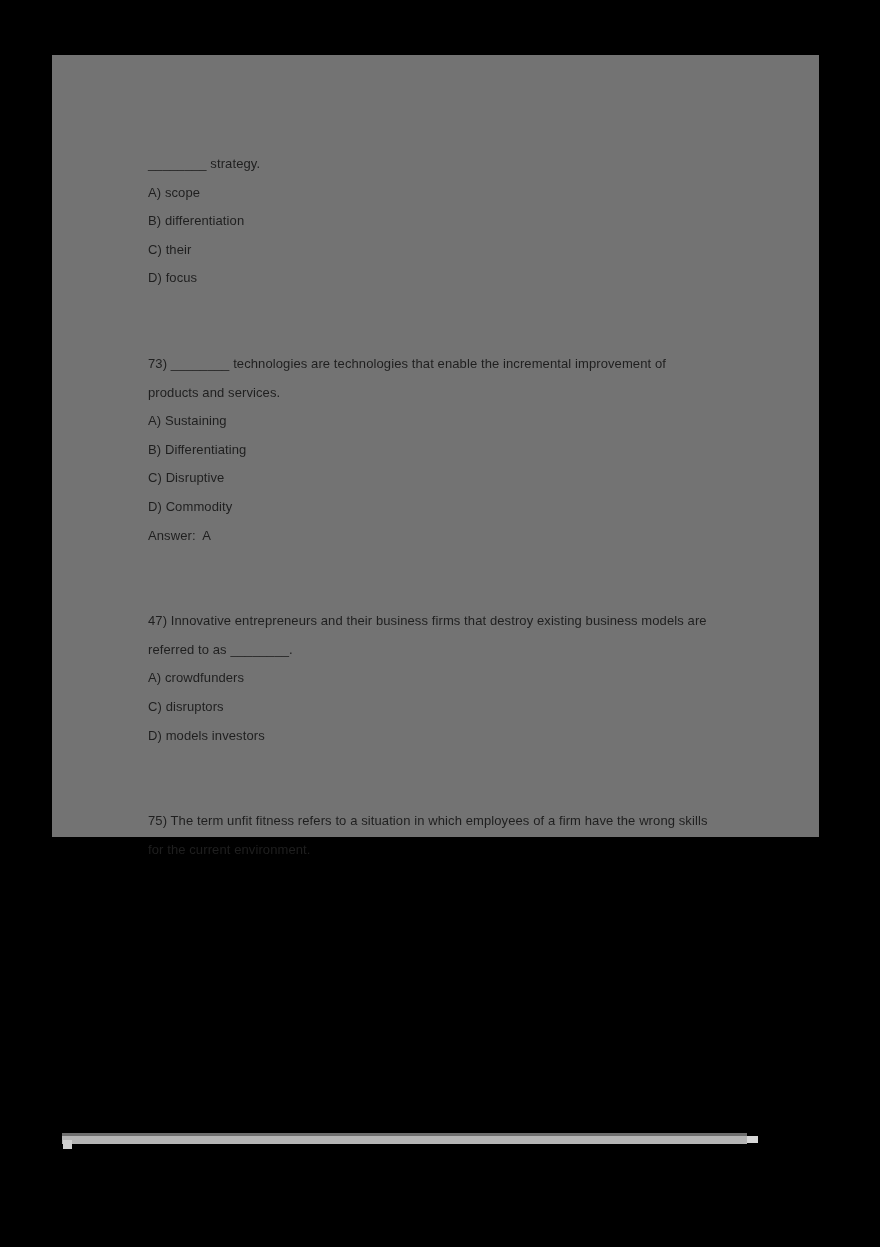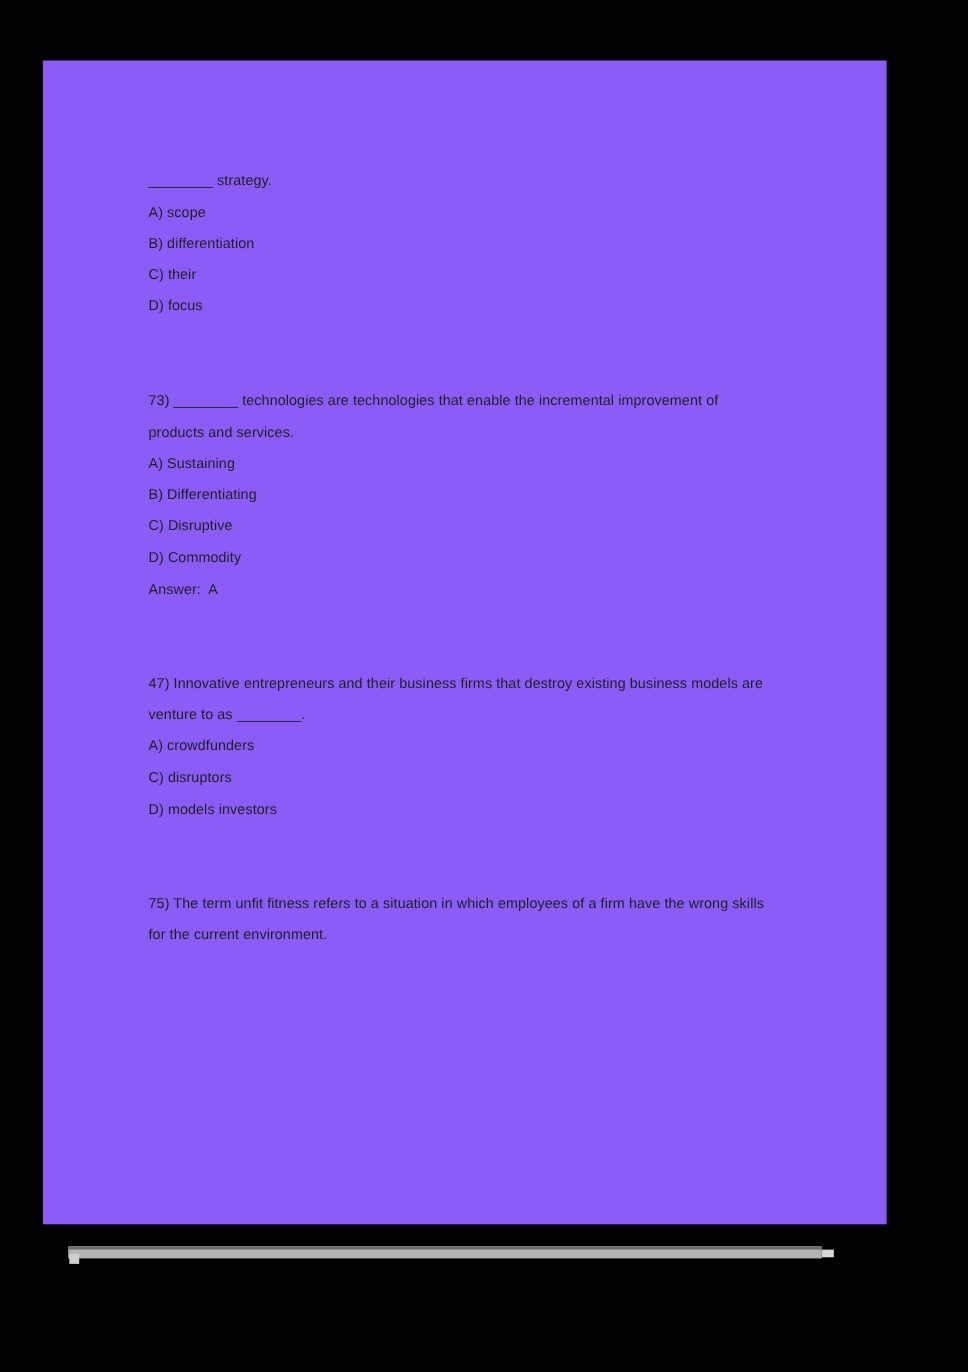--- a/index.html
+++ b/index.html
@@ -16,11 +16,11 @@
   }
   .paper {
     position: absolute;
-    left: 39px;
+    left: 52px;
     top: 55px;
     width: 767px;
-    height: 1058px;
-    background: #8b5cf6;
+    height: 782px;
+    background: #737373;
   }
   .doc-content {
     position: absolute;

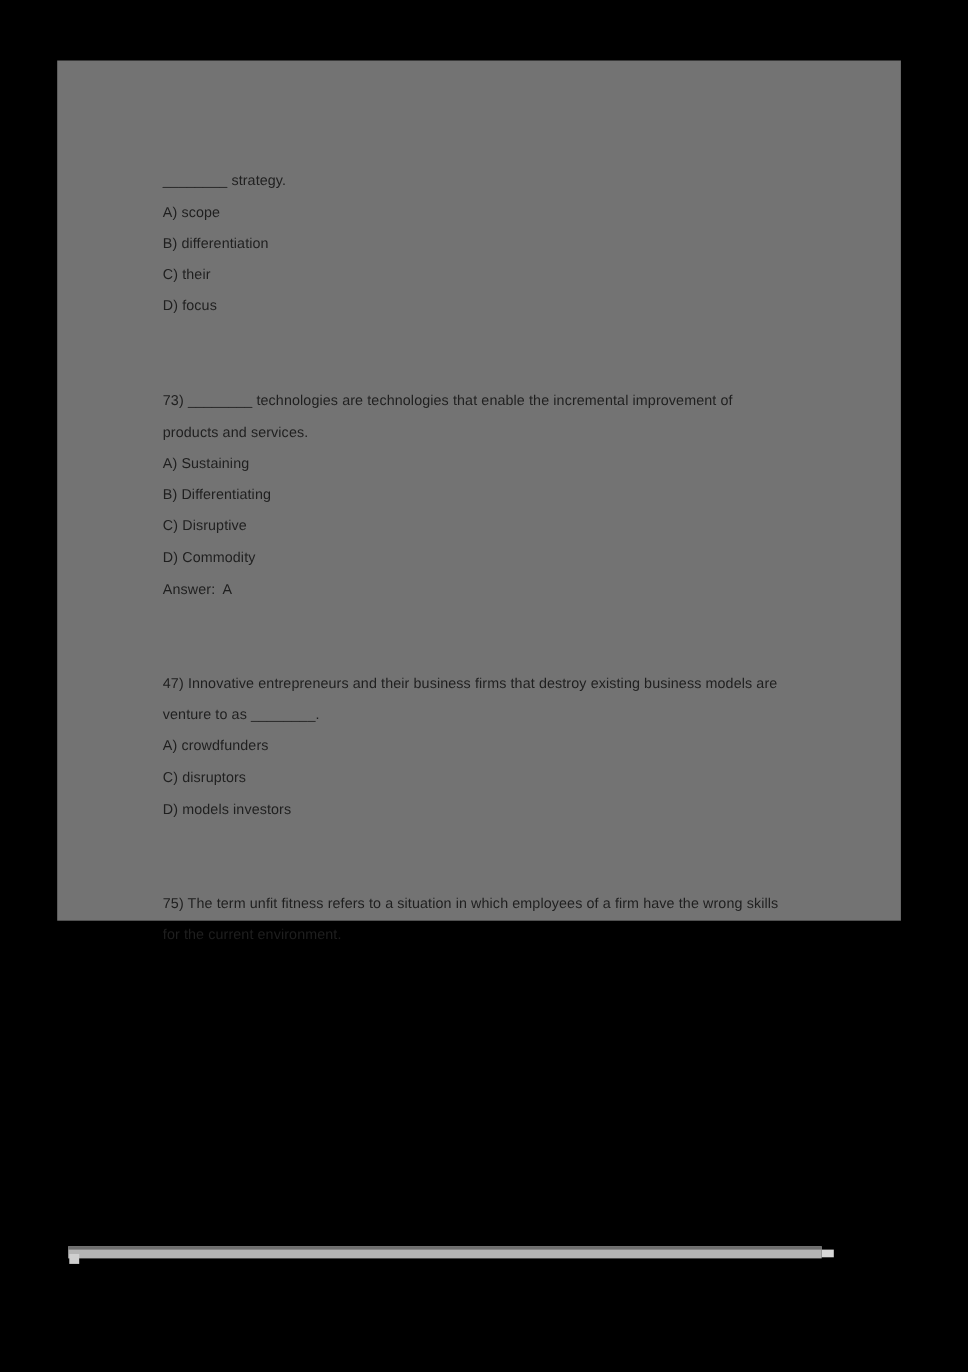--- a/index.html
+++ b/index.html
@@ -93,7 +93,7 @@
 
     <div class="block">
       <div class="line">47) Innovative entrepreneurs and their business firms that destroy existing business models are</div>
-      <div class="line">venture to as ________.</div>
+      <div class="line">referred to as ________.</div>
       <div class="line">A) crowdfunders</div>
       <div class="line">C) disruptors</div>
       <div class="line">D) models investors</div>

